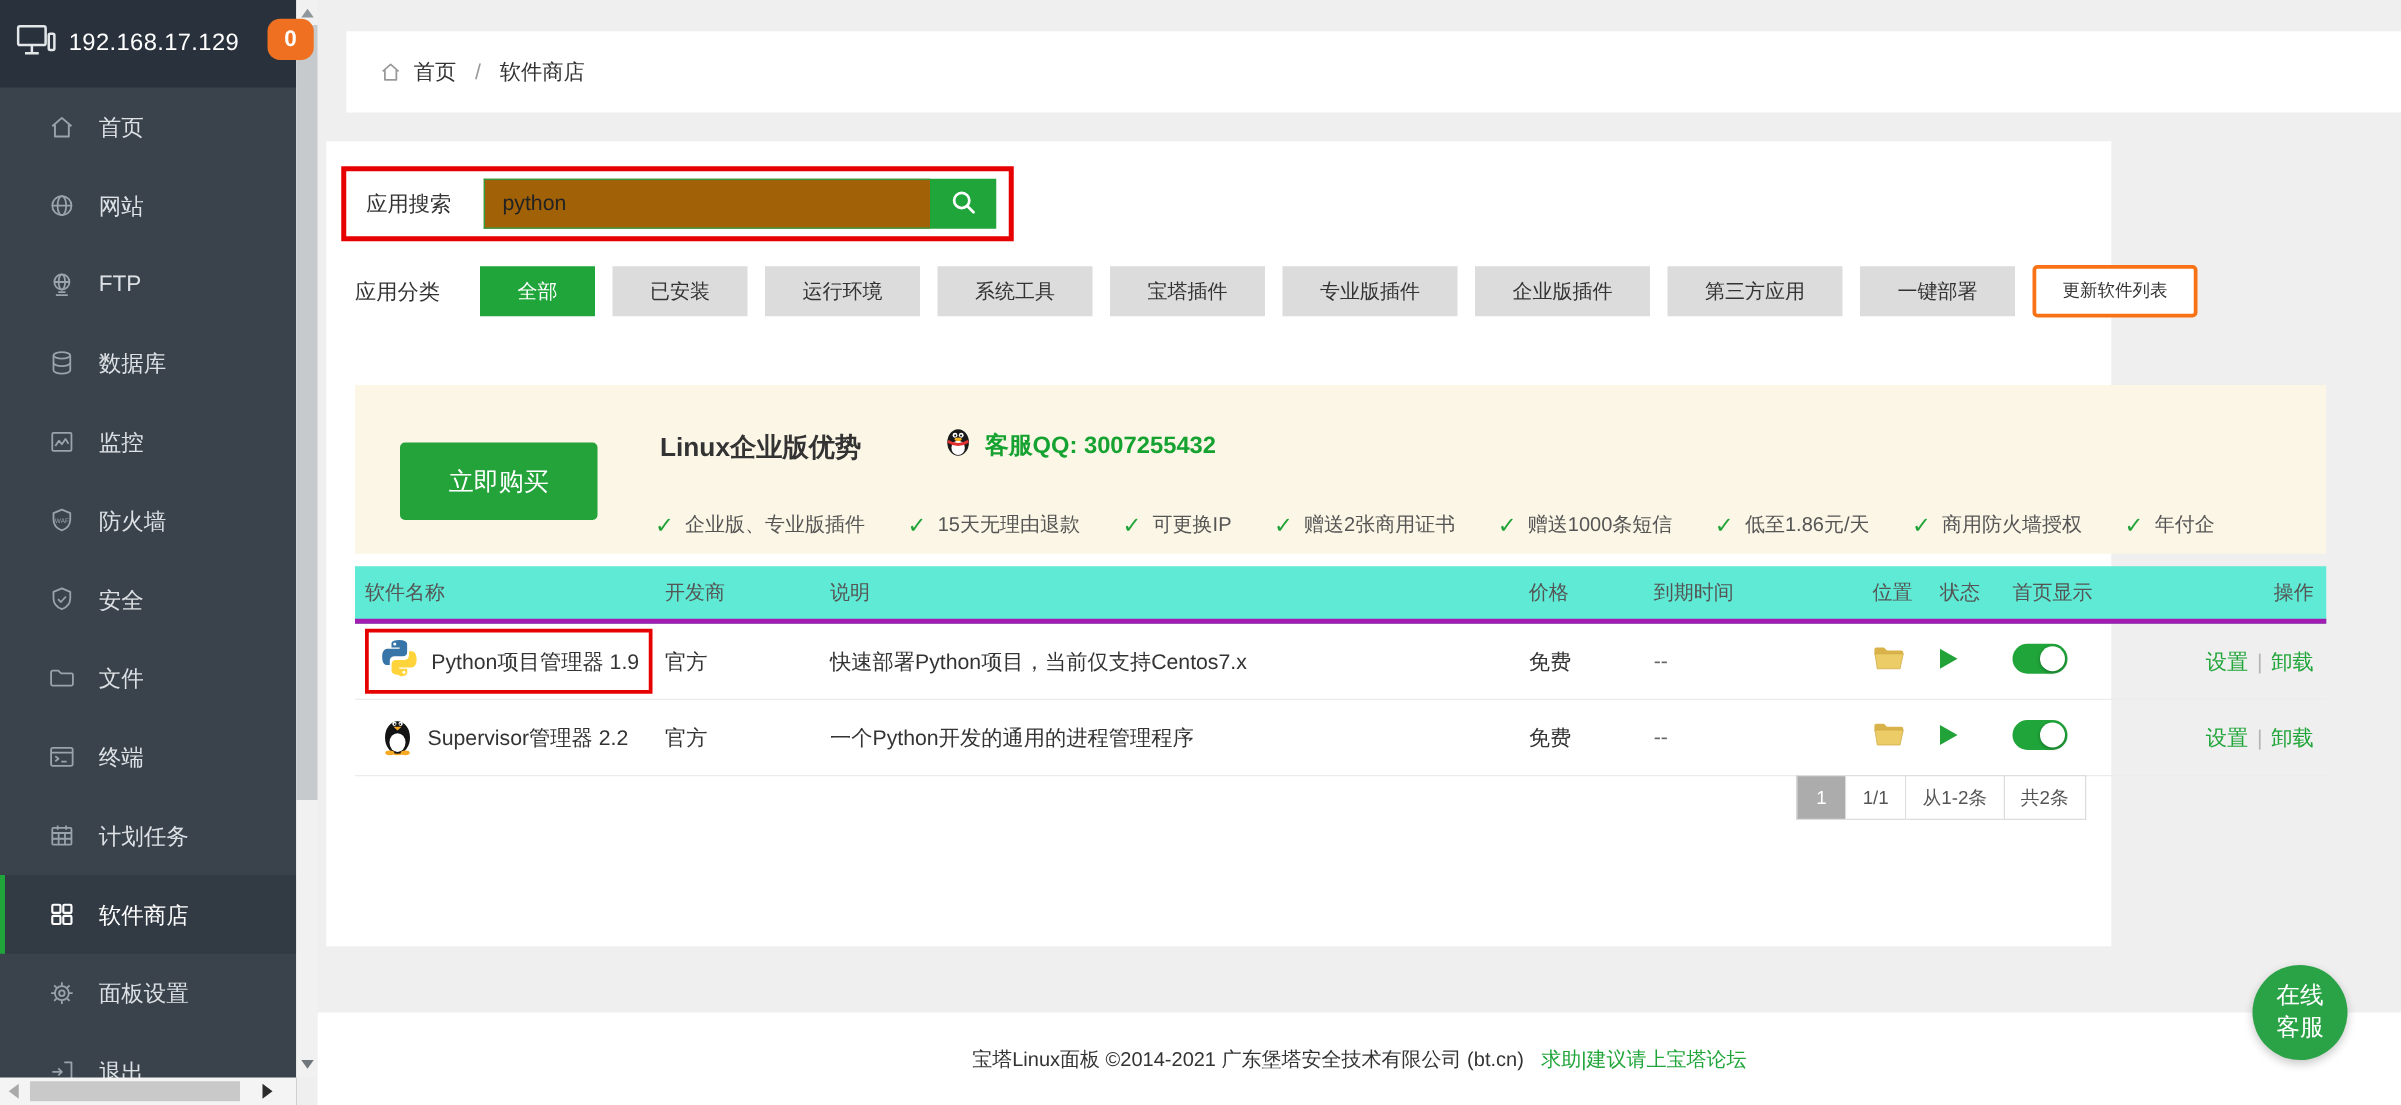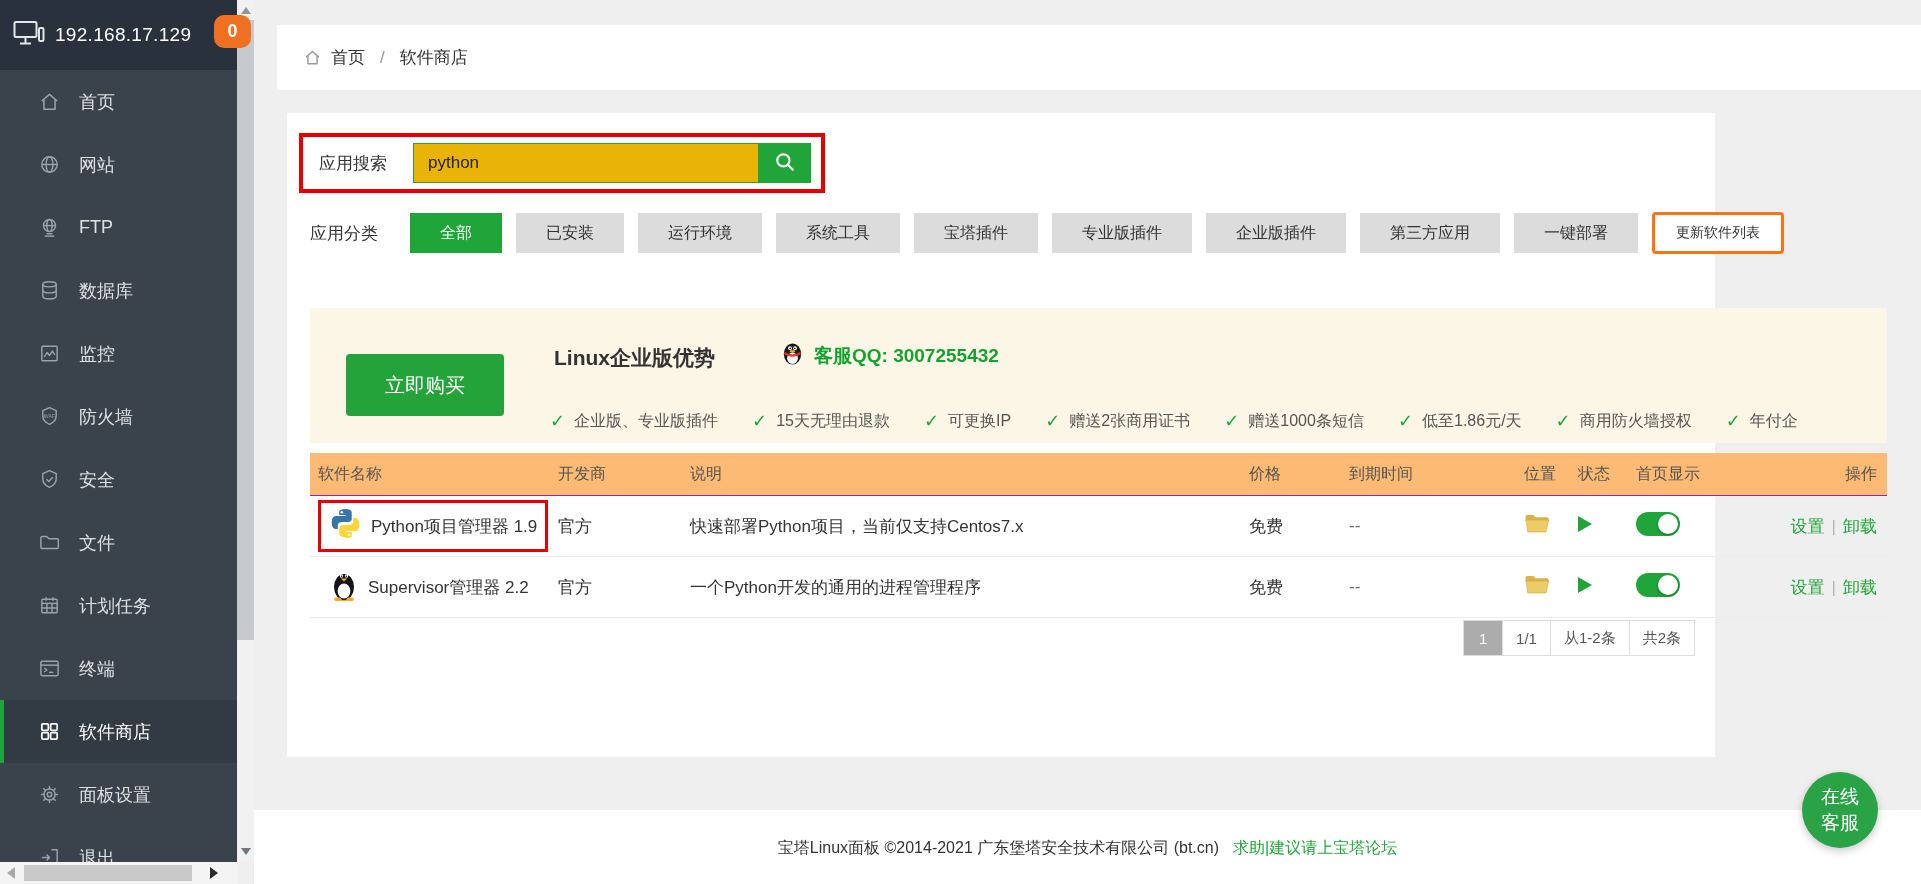--- a/index.html
+++ b/index.html
@@ -41,7 +41,7 @@
   .crumb .icon{color:#9a9a9a;display:flex;}
 
   
-  .card{position:absolute;left:287px;top:113px;width:1428px;height:644px;background:#fff;}
+  .card{position:absolute;left:261px;top:113px;width:1428px;height:644px;background:#fff;}
 
   
   .search-wrap{position:absolute;left:12px;top:20px;border:4px solid #e60000;background:#fff;

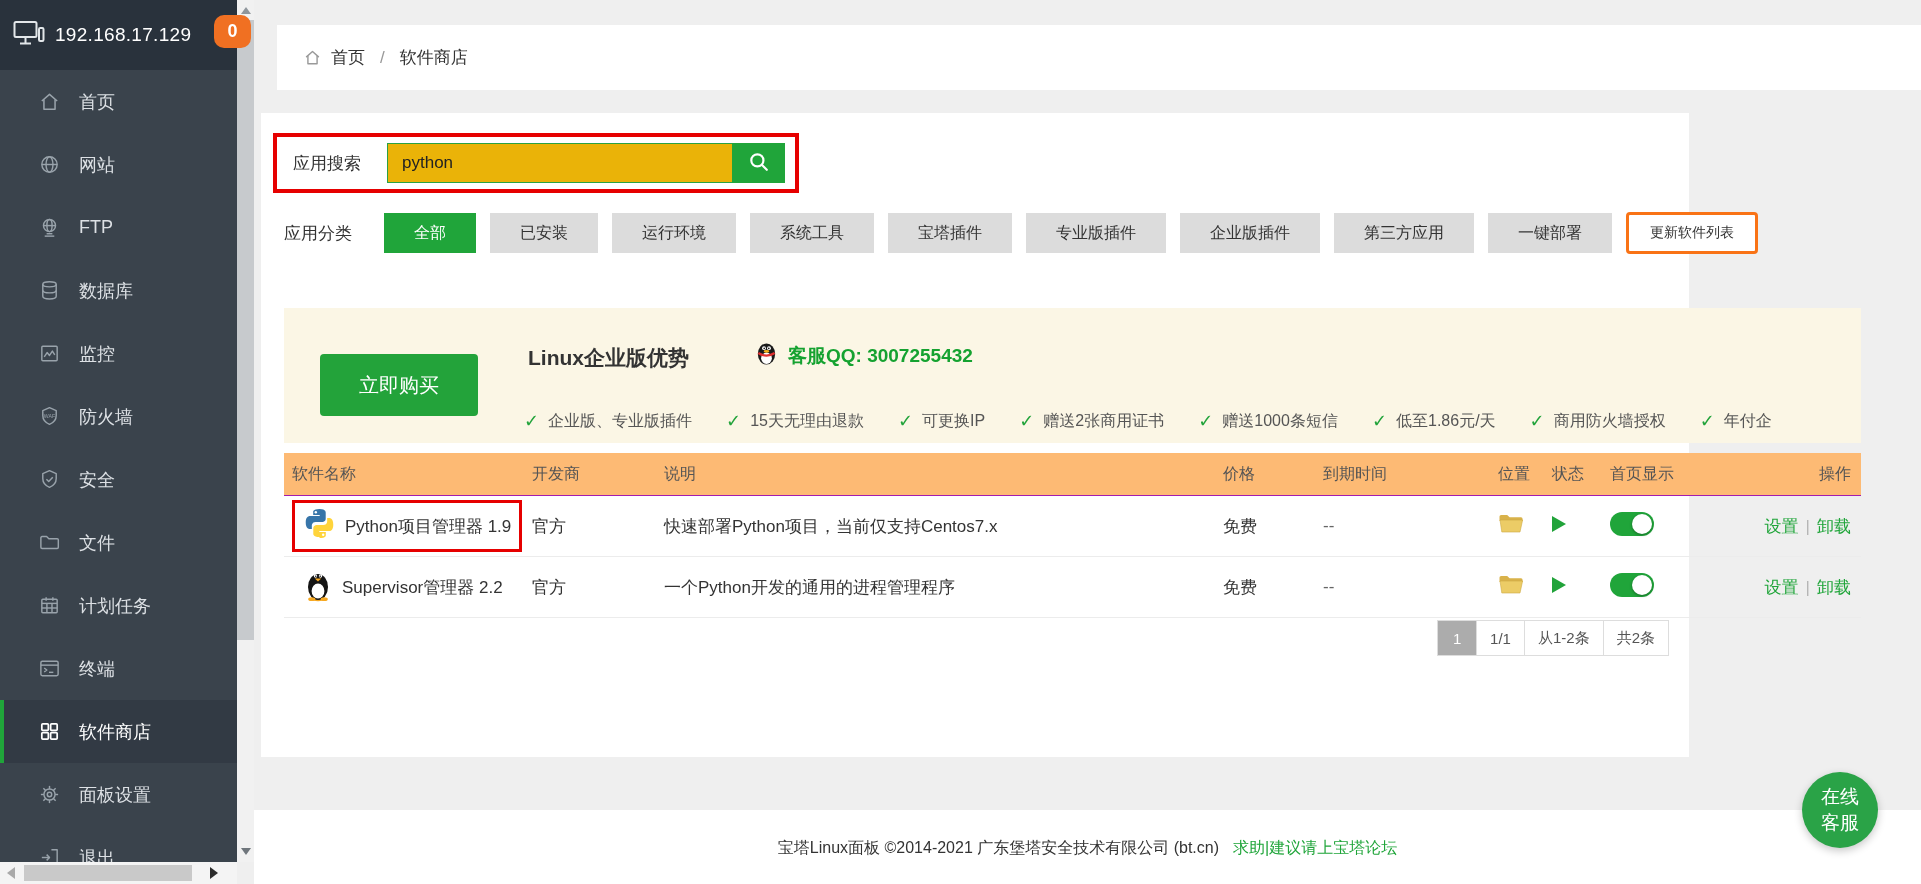--- a/index.html
+++ b/index.html
@@ -47,8 +47,8 @@
   .search-wrap{position:absolute;left:12px;top:20px;border:4px solid #e60000;background:#fff;
                display:flex;align-items:center;padding:6px 10px 6px 0;}
   .search-label{font-size:17px;color:#333;padding:0 26px 0 16px;white-space:nowrap;}
-  .search-input{width:330px;height:38px;background:#eab308;border:1px solid #2ba143;border-right:none;
-                font-size:17px;color:#222;padding:0 0 0 14px;outline:none;font-family:inherit;}
+  .search-input{width:330px;height:38px;background:#a16207;border:1px solid #2ba143;border-right:none;
+                font-size:17px;color:#222;padding:0 12px 0 14px;outline:none;font-family:inherit;}
   .search-btn{width:53px;height:40px;background:#20a53a;border:none;display:flex;align-items:center;justify-content:center;cursor:pointer;}
 
   

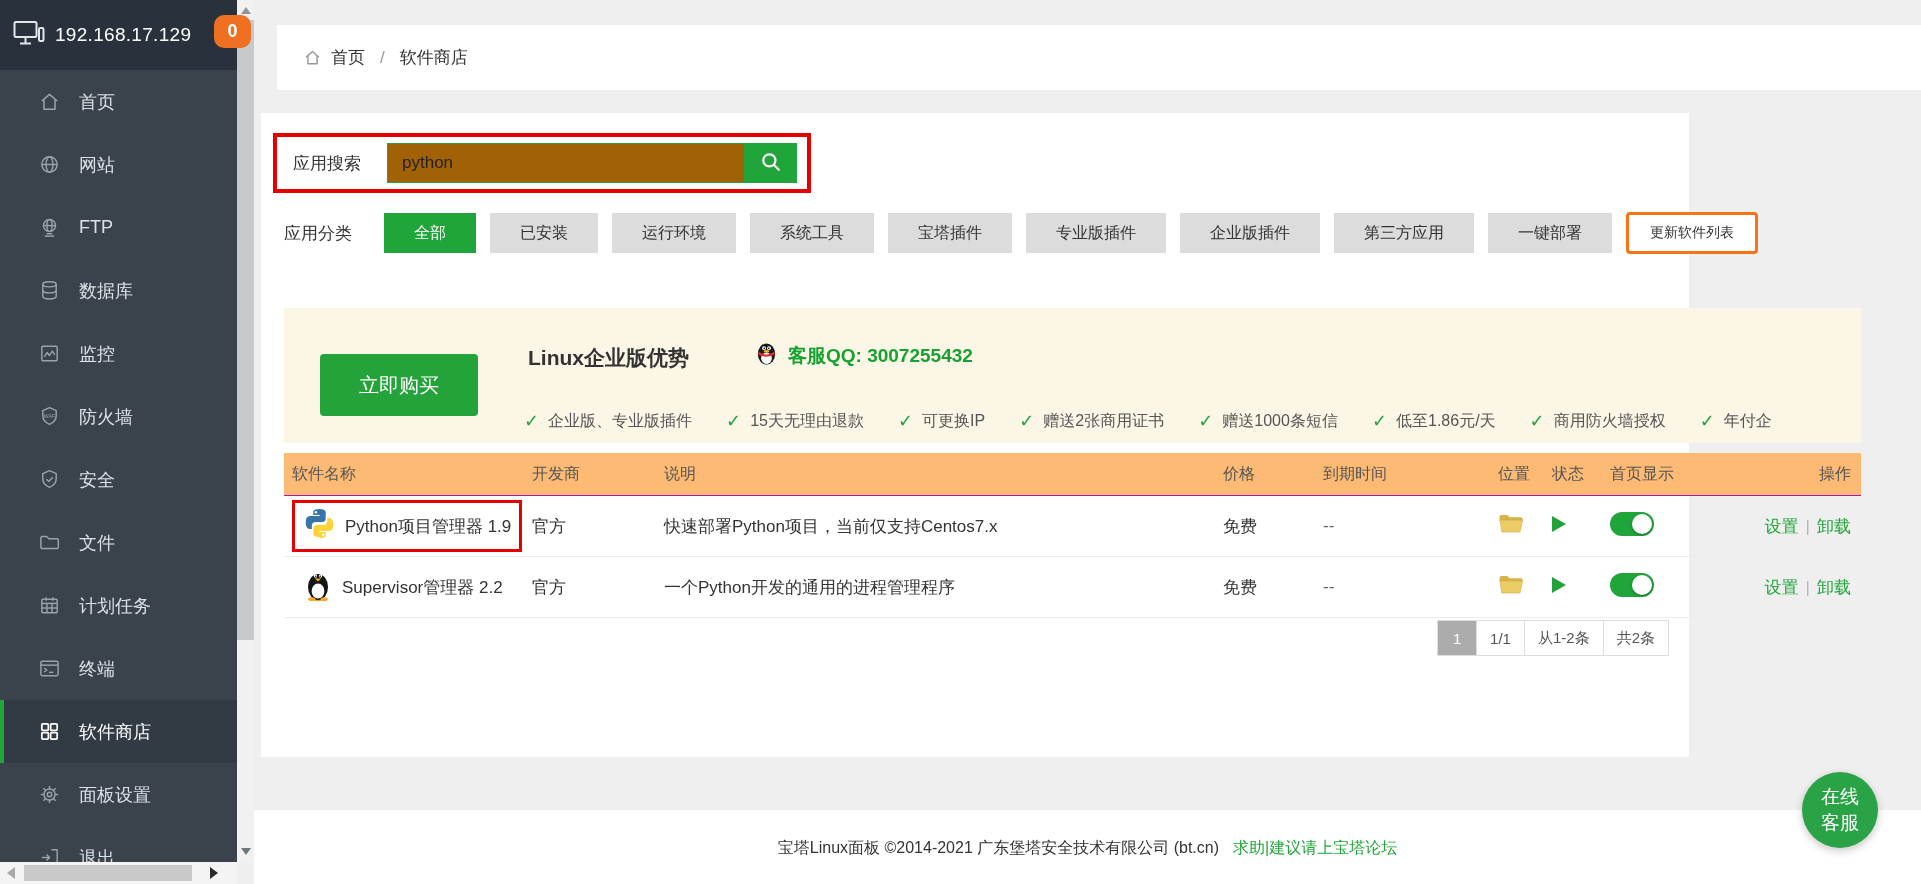--- a/index.html
+++ b/index.html
@@ -74,7 +74,7 @@
   .tbl{position:absolute;left:23px;top:340px;width:1577px;}
   .trow{display:grid;grid-template-columns:240px 132px 559px 100px 175px 54px 58px 100px 1fr;align-items:center;}
   .trow > div{padding-left:8px;}
-  .thead{height:42px;background:#fdba74;color:#555;font-size:16px;border-bottom:1px solid #a21caf;}
+  .thead{height:42px;background:#5eead4;color:#555;font-size:16px;border-bottom:4px solid #a21caf;}
   .tr{height:60px;border-bottom:1px solid #ececec;font-size:17px;color:#333;}
   .app-ident{display:inline-flex;align-items:center;gap:9px;padding:4px 8px;border:3px solid transparent;}
   .app-ident.annotated{border-color:#e60000;}

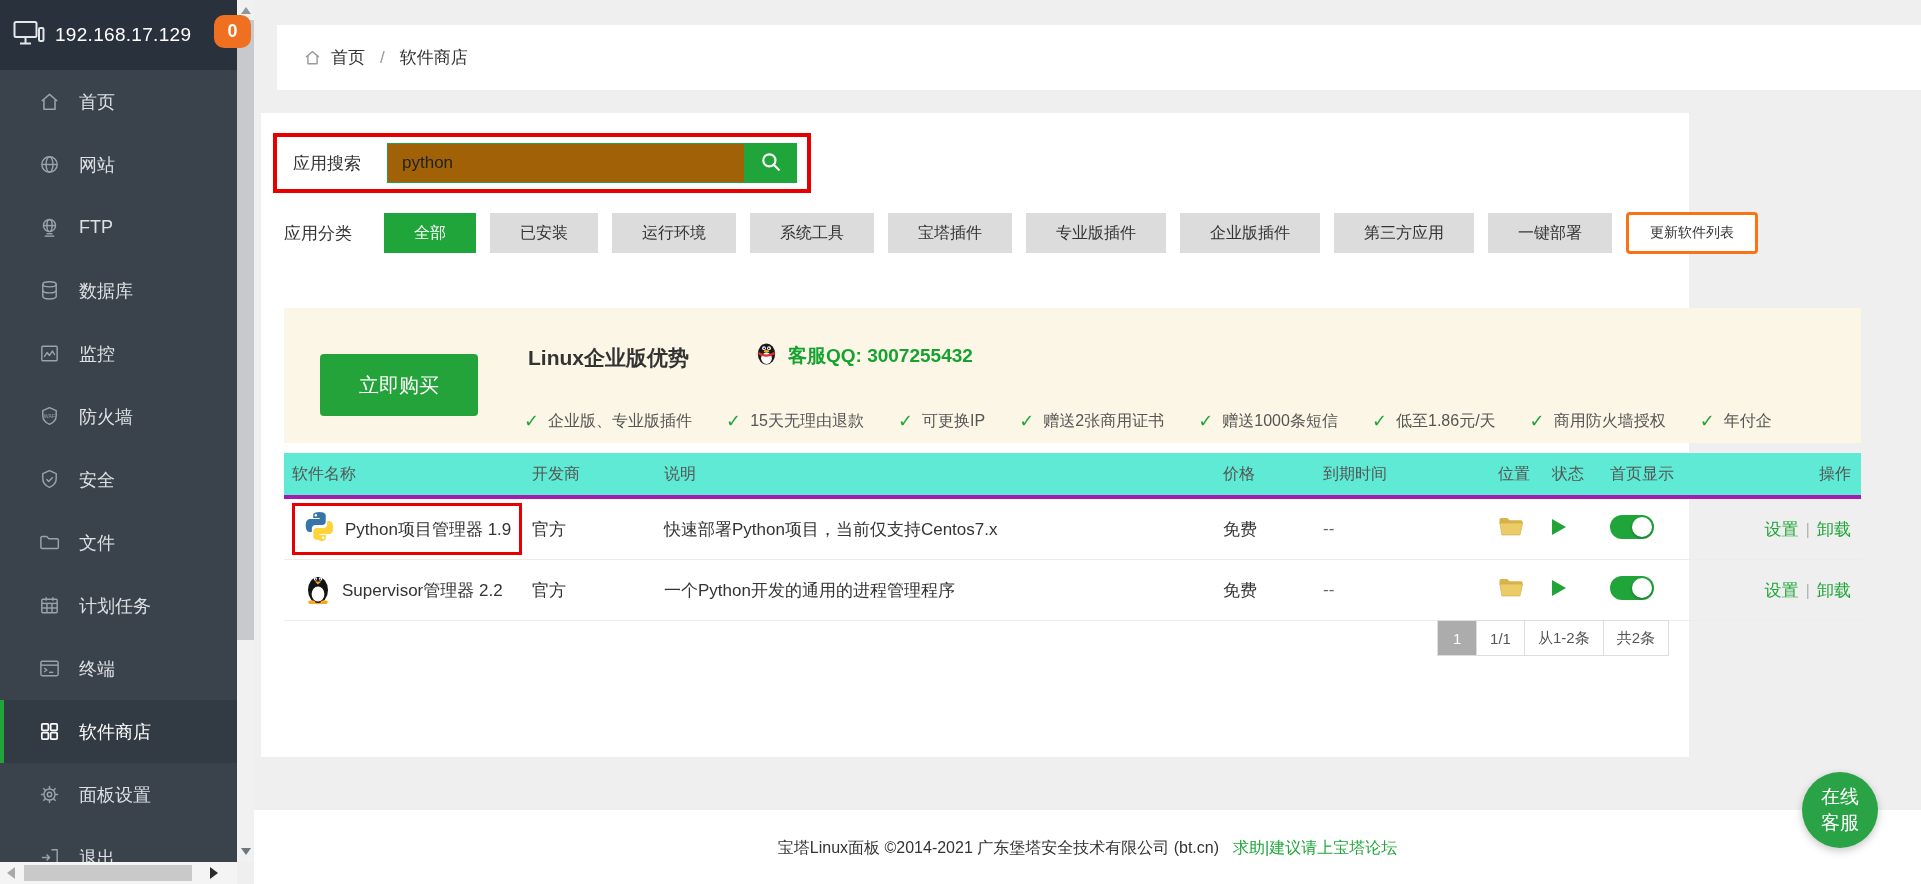--- a/index.html
+++ b/index.html
@@ -198,6 +198,17 @@
       <div class="nav-item">
         <span class="icon">
             <svg width="23" height="23" viewBox="0 0 24 24" fill="none" stroke="currentColor" stroke-width="1.5" stroke-linejoin="round">
+              <rect x="3" y="4.5" width="18" height="15" rx="1.5"></rect>
+              <line x1="3" y1="8.5" x2="21" y2="8.5"></line>
+              <polyline points="6.5,11.5 9.2,13.6 6.5,15.7"></polyline>
+              <line x1="11.5" y1="16" x2="16" y2="16"></line>
+            </svg>
+          </span>
+        <span>终端</span>
+      </div>
+      <div class="nav-item">
+        <span class="icon">
+            <svg width="23" height="23" viewBox="0 0 24 24" fill="none" stroke="currentColor" stroke-width="1.5" stroke-linejoin="round">
               <rect x="4" y="5.5" width="16" height="14" rx="1"></rect>
               <line x1="4" y1="9.8" x2="20" y2="9.8"></line>
               <line x1="8.5" y1="3.5" x2="8.5" y2="7"></line>
@@ -208,17 +219,6 @@
             </svg>
           </span>
         <span>计划任务</span>
-      </div>
-      <div class="nav-item">
-        <span class="icon">
-            <svg width="23" height="23" viewBox="0 0 24 24" fill="none" stroke="currentColor" stroke-width="1.5" stroke-linejoin="round">
-              <rect x="3" y="4.5" width="18" height="15" rx="1.5"></rect>
-              <line x1="3" y1="8.5" x2="21" y2="8.5"></line>
-              <polyline points="6.5,11.5 9.2,13.6 6.5,15.7"></polyline>
-              <line x1="11.5" y1="16" x2="16" y2="16"></line>
-            </svg>
-          </span>
-        <span>终端</span>
       </div>
       <div class="nav-item active">
         <span class="icon">

